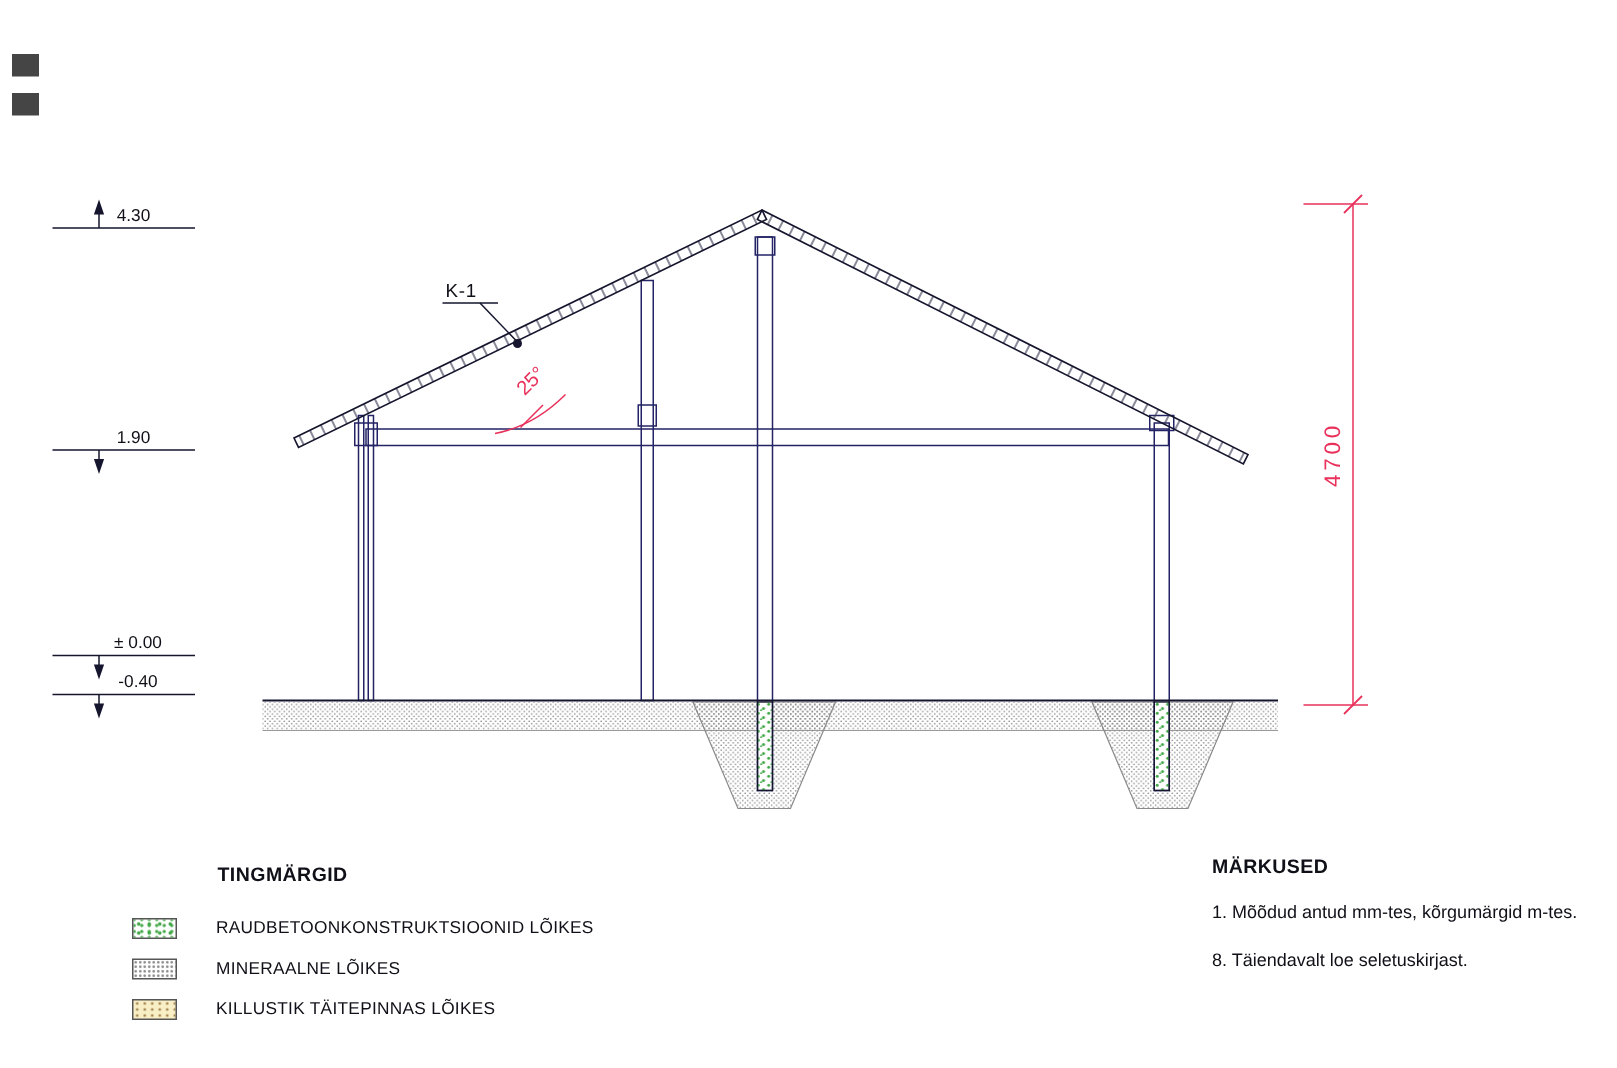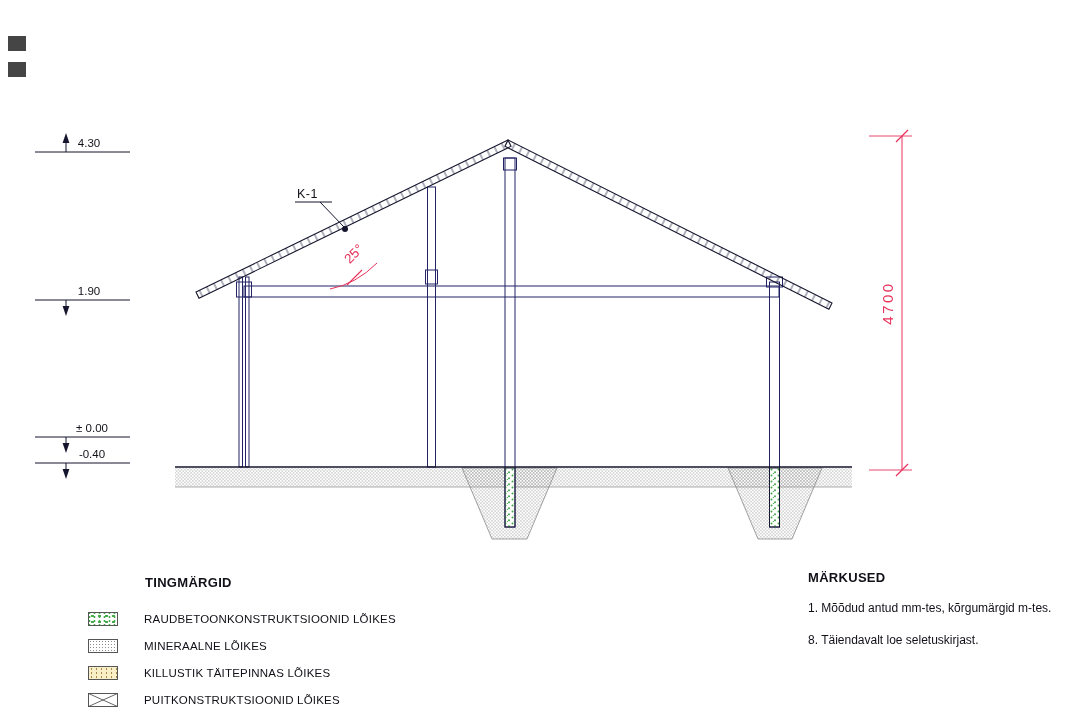--- a/index.html
+++ b/index.html
@@ -161,14 +161,6 @@
       <span class="swatch swatch-mineral"></span>
       <span class="legend-label">KILLUSTIK TÄITEPINNAS LÕIKES</span>
     </div>
-    <div class="legend-item">
-      <span class="swatch swatch-timber"><svg width="30" height="14">
-            <rect x="0.5" y="0.5" width="29" height="13" fill="#ffffff" stroke="#555"></rect>
-            <line x1="0.5" y1="0.5" x2="29.5" y2="13.5" stroke="#555" stroke-width="0.9"></line>
-            <line x1="29.5" y1="0.5" x2="0.5" y2="13.5" stroke="#555" stroke-width="0.9"></line>
-          </svg></span>
-      <span class="legend-label">PUITKONSTRUKTSIOONID LÕIKES</span>
-    </div>
   </div>
 
   <div class="notes">

